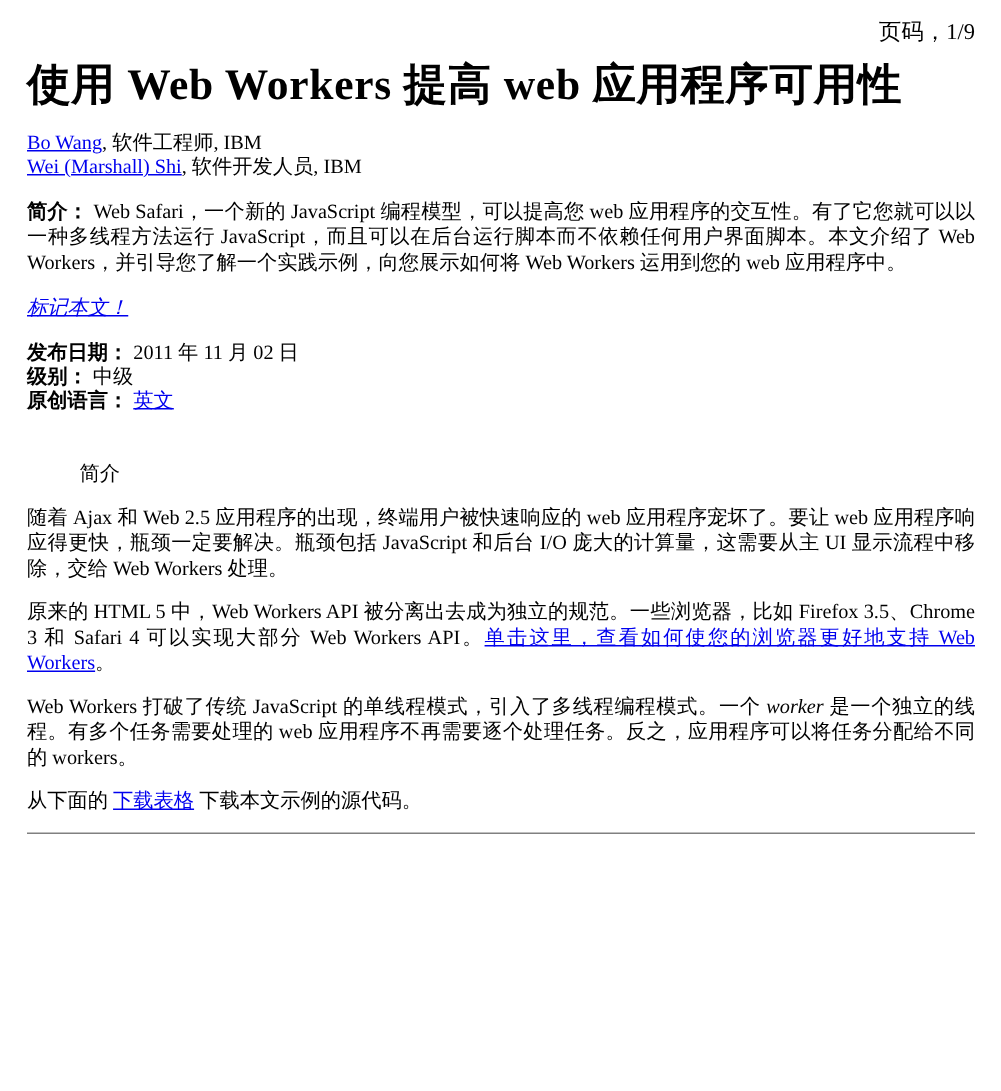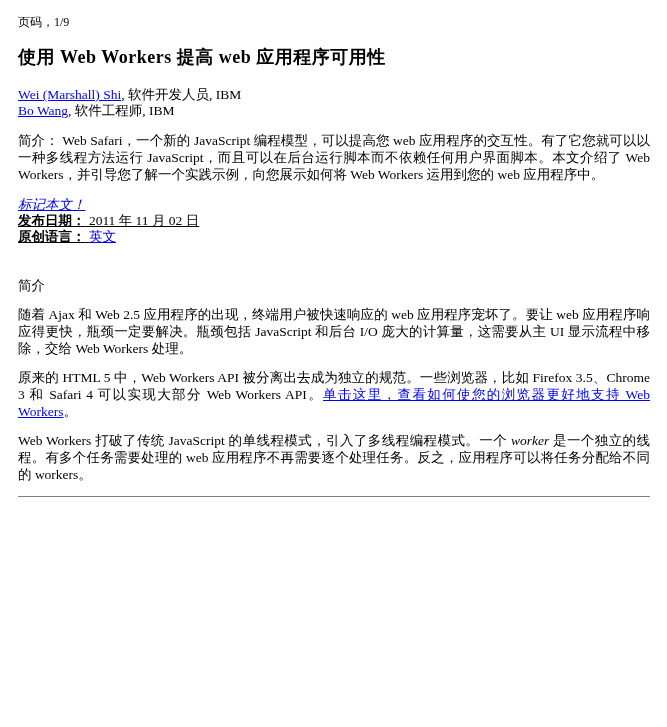--- a/index.html
+++ b/index.html
@@ -12,7 +12,7 @@
     overflow: hidden;
   }
   .page { padding: 14px 17px 0 18px; }
-  .page-label { font-size: 12px; }
+  .page-label { text-align: right; font-size: 15px; }
   h1.title {
     font-size: 18px; line-height: 32px;
     font-weight: bold; margin: 10px 0 0 0;

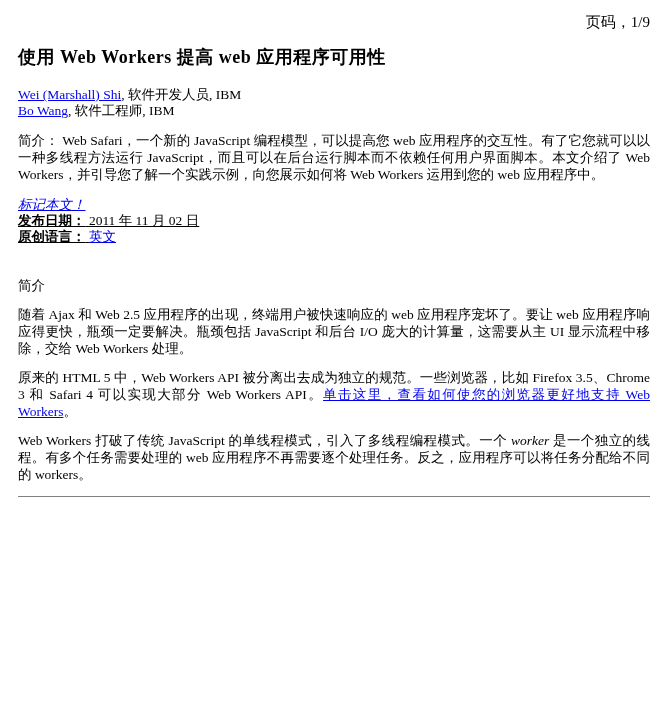--- a/index.html
+++ b/index.html
@@ -14,7 +14,7 @@
   .page { padding: 14px 17px 0 18px; }
   .page-label { text-align: right; font-size: 15px; }
   h1.title {
-    font-size: 18px; line-height: 32px;
+    font-size: 29px; line-height: 32px;
     font-weight: bold; margin: 10px 0 0 0;
     letter-spacing: 0.5px;
   }

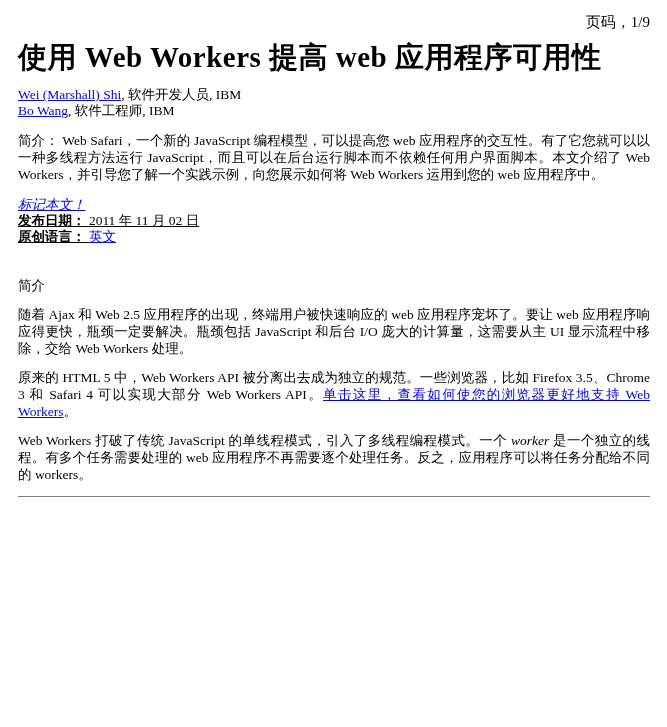--- a/index.html
+++ b/index.html
@@ -45,8 +45,8 @@
   <h1 class="title">使用 Web Workers 提高 web 应用程序可用性</h1>
 
   <div class="authors">
+    <div class="author-line"><a href="#" class="link">Bo Wang</a><span>, 软件工程师, IBM</span></div>
     <div class="author-line"><a href="#" class="link">Wei (Marshall) Shi</a><span>, 软件开发人员, IBM</span></div>
-    <div class="author-line"><a href="#" class="link">Bo Wang</a><span>, 软件工程师, IBM</span></div>
   </div>
 
   <div class="summary">

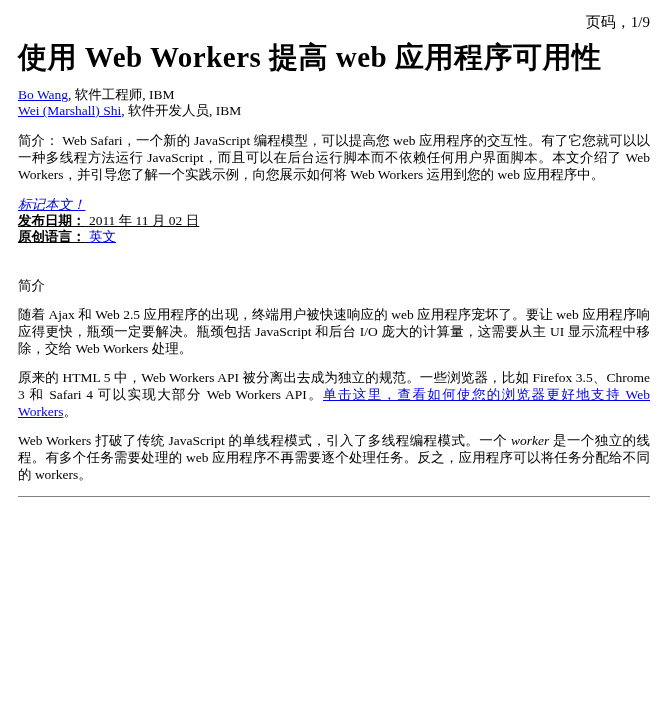--- a/index.html
+++ b/index.html
@@ -22,7 +22,7 @@
   .author-line { line-height: 16px; }
   a.link { color: var(--link, #0000EE); text-decoration: underline; cursor: pointer; }
   .summary { margin-top: 13px; text-align: justify; }
-  .summary .label { font-weight: normal; }
+  .summary .label { font-weight: bold; }
   .mark-row { margin-top: 13px; font-style: italic; }
   .meta { margin-top: 0; text-decoration: underline; }
   .meta-row { line-height: 16px; }

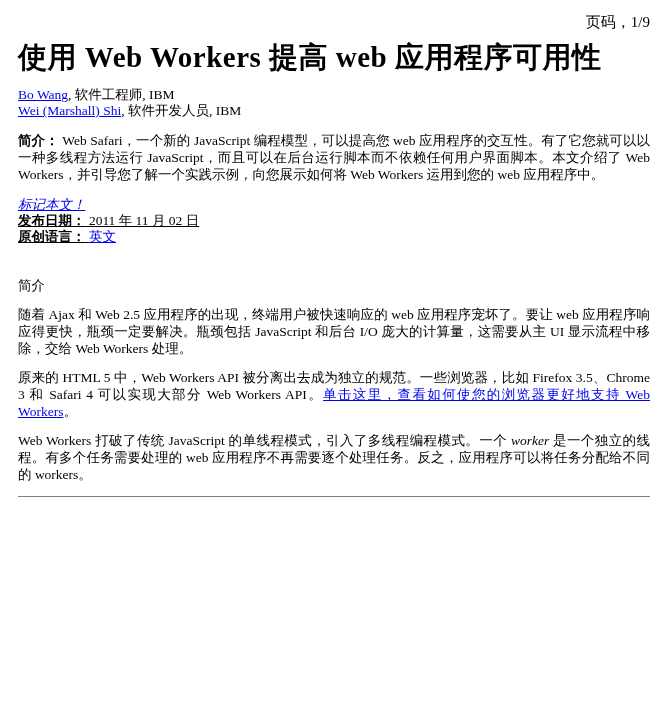--- a/index.html
+++ b/index.html
@@ -24,7 +24,7 @@
   .summary { margin-top: 13px; text-align: justify; }
   .summary .label { font-weight: bold; }
   .mark-row { margin-top: 13px; font-style: italic; }
-  .meta { margin-top: 0; text-decoration: underline; }
+  .meta { margin-top: 14px; }
   .meta-row { line-height: 16px; }
   .meta-row .label { font-weight: bold; }
   .section-heading { margin-top: 32px; font-weight: normal; font-size: 13.5px; }

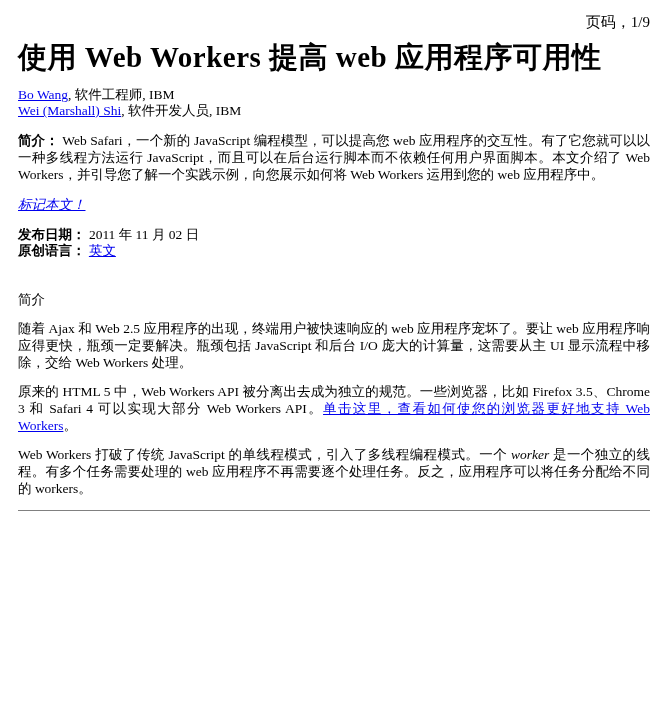--- a/index.html
+++ b/index.html
@@ -64,6 +64,10 @@
       <span>2011 年 11 月 02 日</span>
     </div>
     <div class="meta-row">
+      <span class="label">级别：</span>
+      <span>中级</span>
+    </div>
+    <div class="meta-row">
       <span class="label">原创语言：</span>
       <a href="#" class="link">英文</a>
     </div>

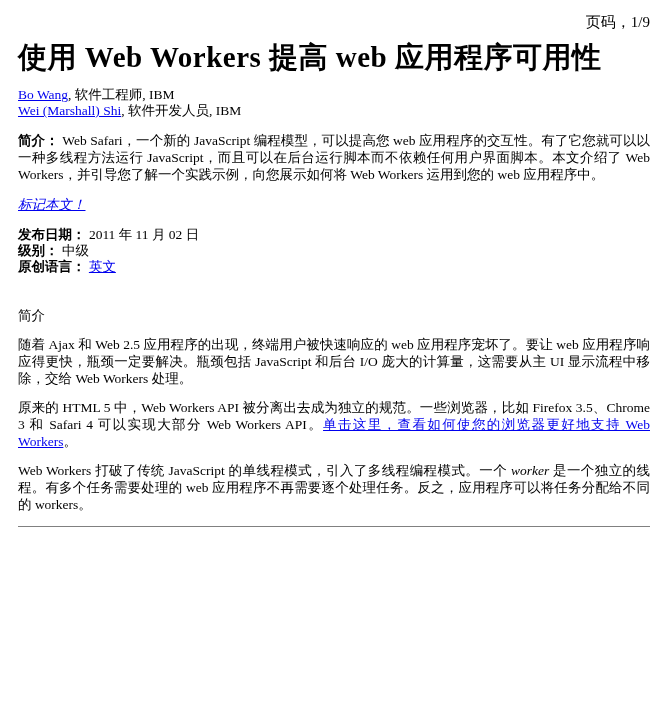--- a/index.html
+++ b/index.html
@@ -27,7 +27,7 @@
   .meta { margin-top: 14px; }
   .meta-row { line-height: 16px; }
   .meta-row .label { font-weight: bold; }
-  .section-heading { margin-top: 32px; font-weight: normal; font-size: 13.5px; }
+  .section-heading { margin-top: 32px; font-weight: normal; font-size: 13.5px; margin-left: 35px; }
   .para { margin: 12px 0 0 0; text-align: justify; }
   .para em { }
   hr.bottom-rule {

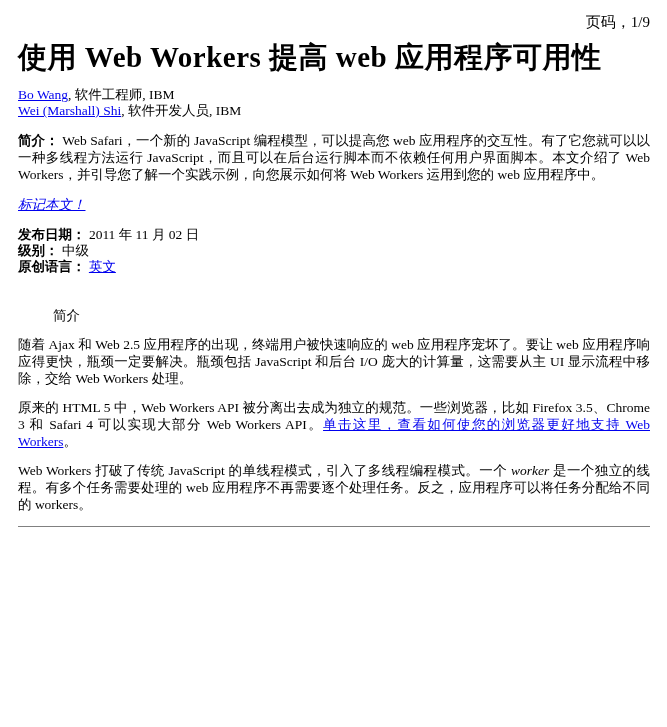--- a/index.html
+++ b/index.html
@@ -79,6 +79,7 @@
       <p class="para"><span>随着 Ajax 和 Web 2.5 应用程序的出现，终端用户被快速响应的 web 应用程序宠坏了。要让 web 应用程序响应得更快，瓶颈一定要解决。瓶颈包括 JavaScript 和后台 I/O 庞大的计算量，这需要从主 UI 显示流程中移除，交给 Web Workers 处理。</span></p>
       <p class="para"><span>原来的 HTML 5 中，Web Workers API 被分离出去成为独立的规范。一些浏览器，比如 Firefox 3.5、Chrome 3 和 Safari 4 可以实现大部分 Web Workers API。</span><a href="#" class="link">单击这里，查看如何使您的浏览器更好地支持 Web Workers</a><span>。</span></p>
       <p class="para"><span>Web Workers 打破了传统 JavaScript 的单线程模式，引入了多线程编程模式。一个 </span><em>worker</em><span> 是一个独立的线程。有多个任务需要处理的 web 应用程序不再需要逐个处理任务。反之，应用程序可以将任务分配给不同的 workers。</span></p>
+      <p class="para"><span>从下面的 </span><a href="#" class="link">下载表格</a><span> 下载本文示例的源代码。</span></p>
     </div>
 
   <hr class="bottom-rule">

